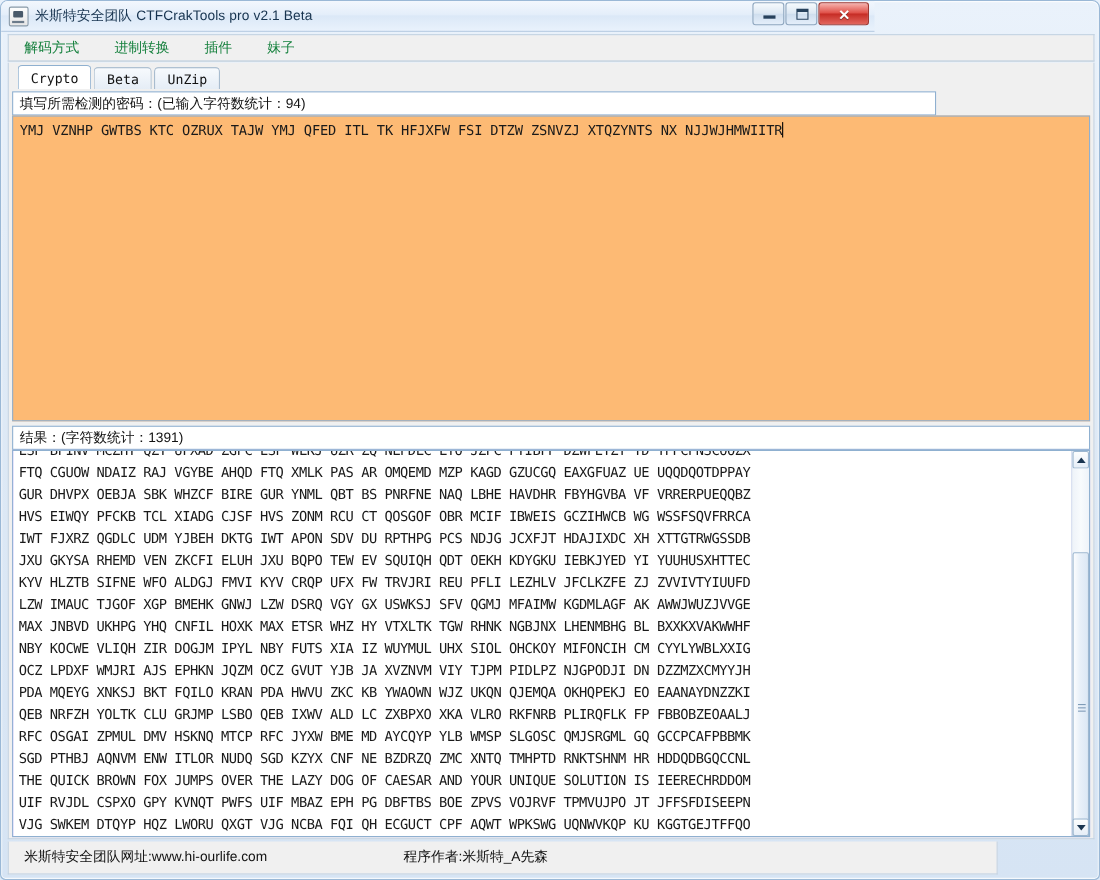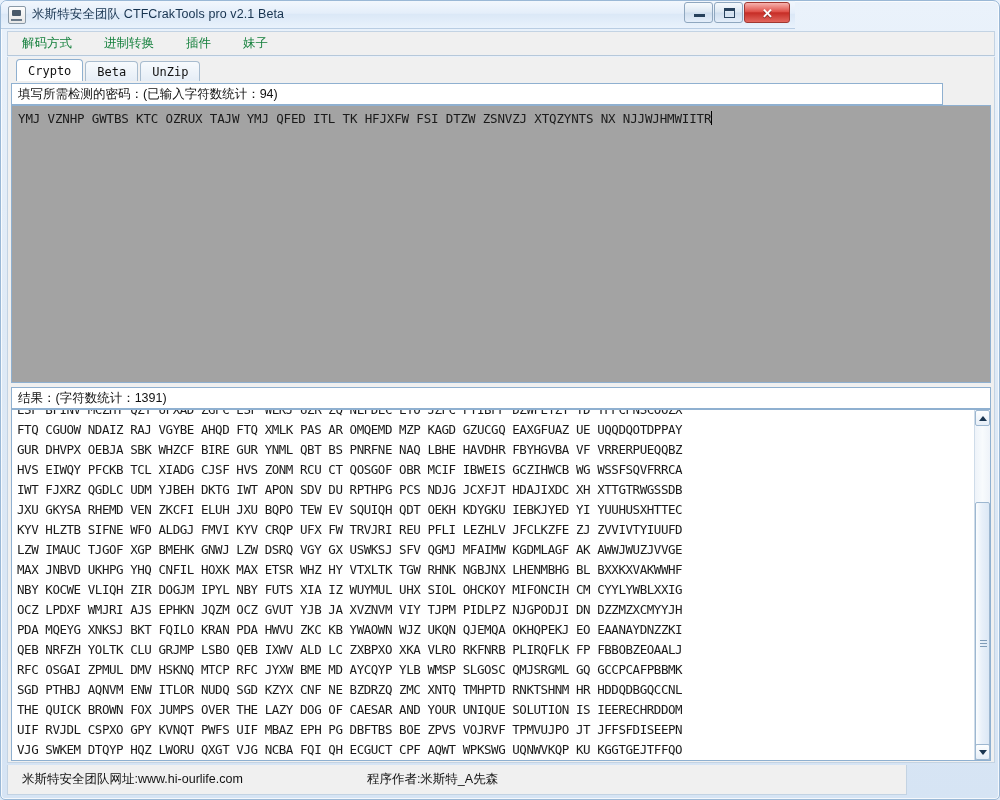--- a/index.html
+++ b/index.html
@@ -195,7 +195,7 @@
   .field-label {
     position: absolute;
     left: 3px; top: 26px;
-    width: 932px;
+    width: 840px;
     height: 22px;
     box-sizing: border-box;
     background: #ffffff;

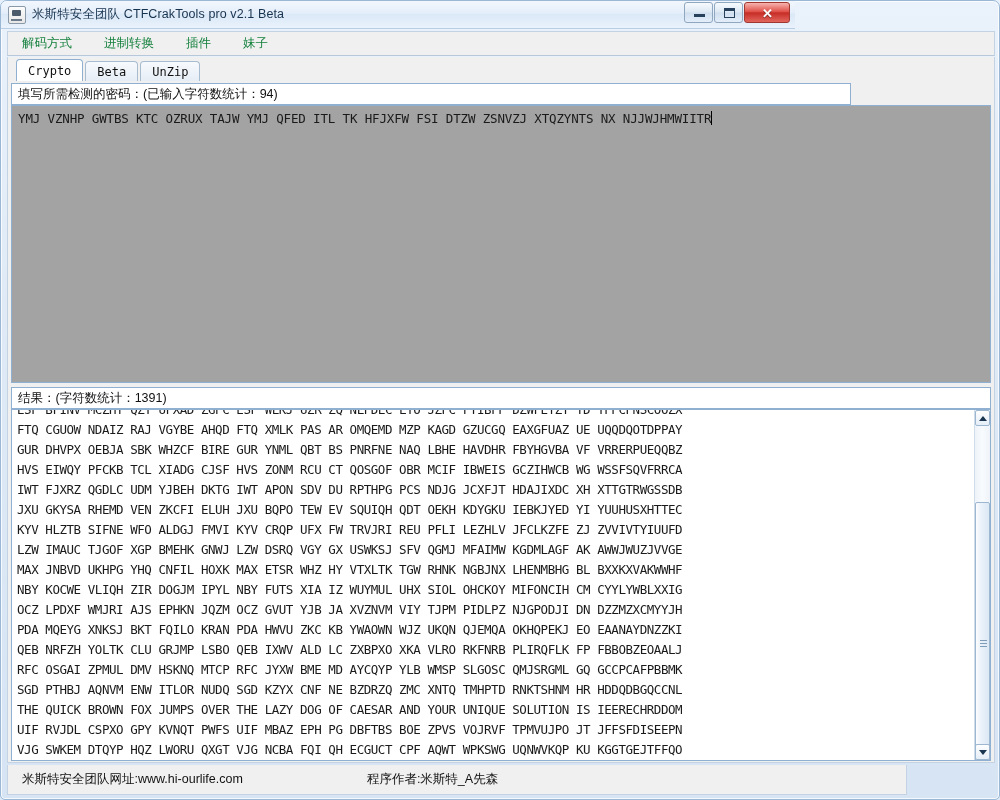--- a/index.html
+++ b/index.html
@@ -213,7 +213,7 @@
     width: 980px;
     height: 278px;
     box-sizing: border-box;
-    background: #a3a3a3;
+    background: #fdba74;
     border: 1px solid #8fb0d0;
     overflow: hidden;
   }

